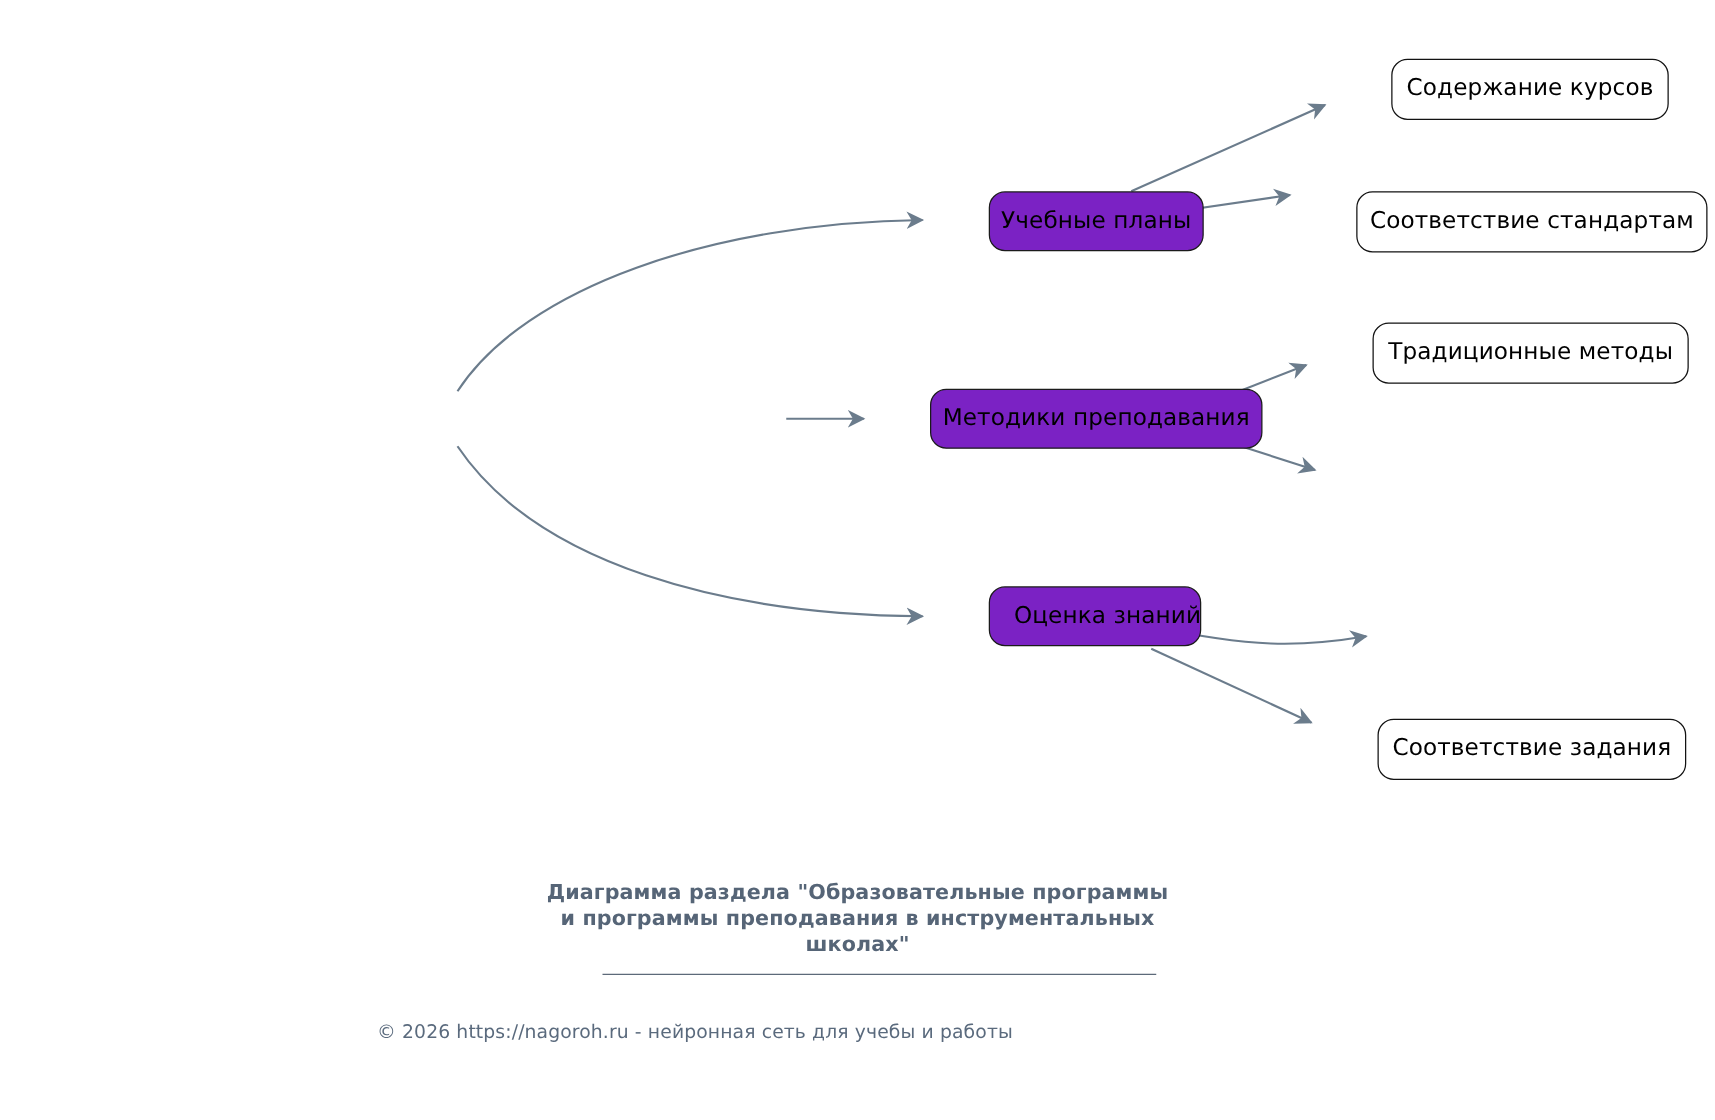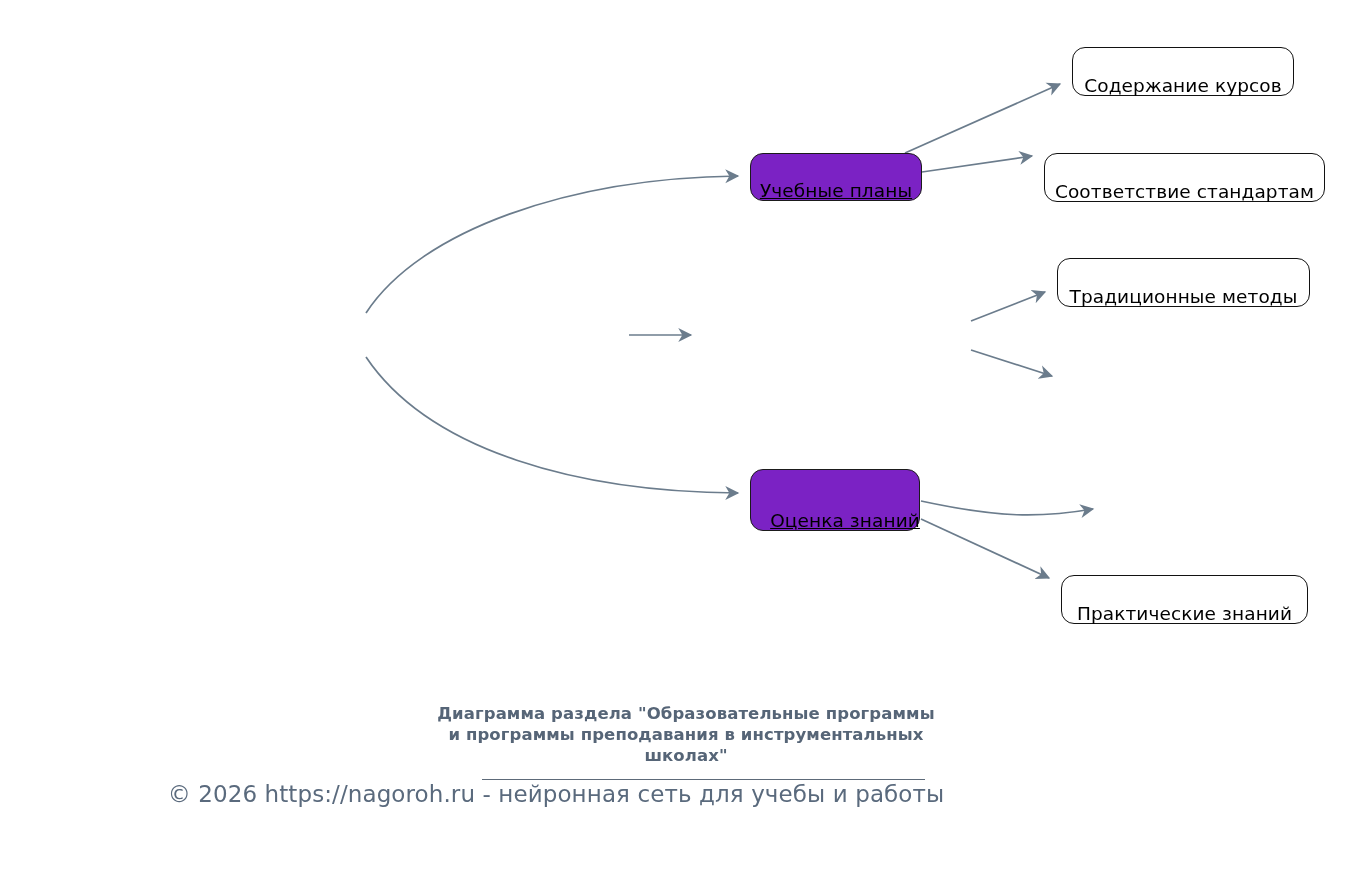--- a/index.html
+++ b/index.html
@@ -31,7 +31,7 @@
     position: absolute;
     box-sizing: border-box;
     display: flex;
-    align-items: flex-end;
+    align-items: center;
     justify-content: center;
     border-radius: 13px;
     white-space: nowrap;
@@ -39,6 +39,7 @@
     letter-spacing: 0.1px;
     color: #000000;
     line-height: 1;
+    margin-left: 41px;
   }
   .node.root {
     background: #76a720;

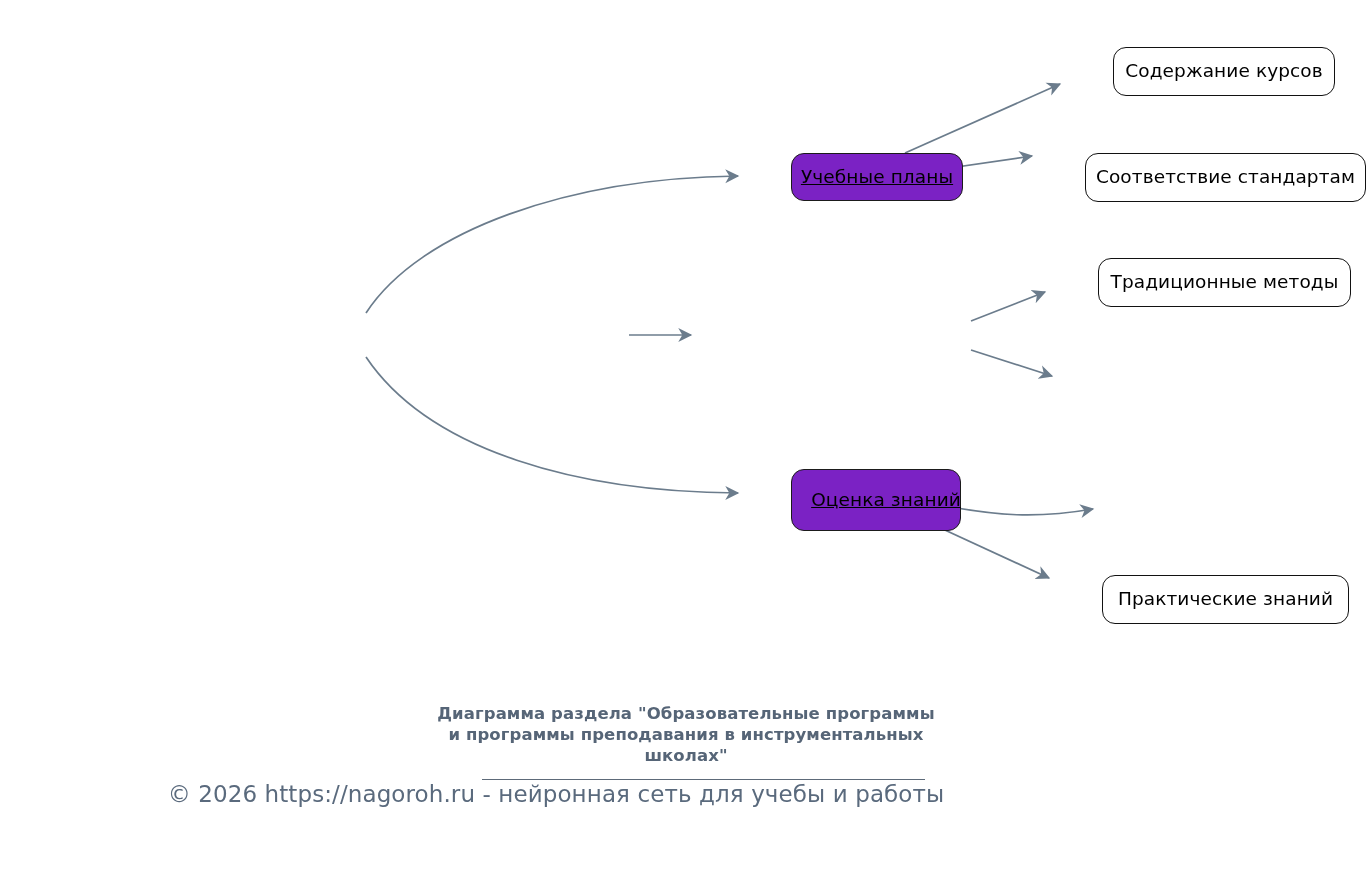--- a/index.html
+++ b/index.html
@@ -48,7 +48,6 @@
   .node.branch {
     background: #7b22c4;
     border: 1.6px solid #1b1b1b;
-    text-decoration: underline;
   }
   .node.leaf {
     background: #ffffff;

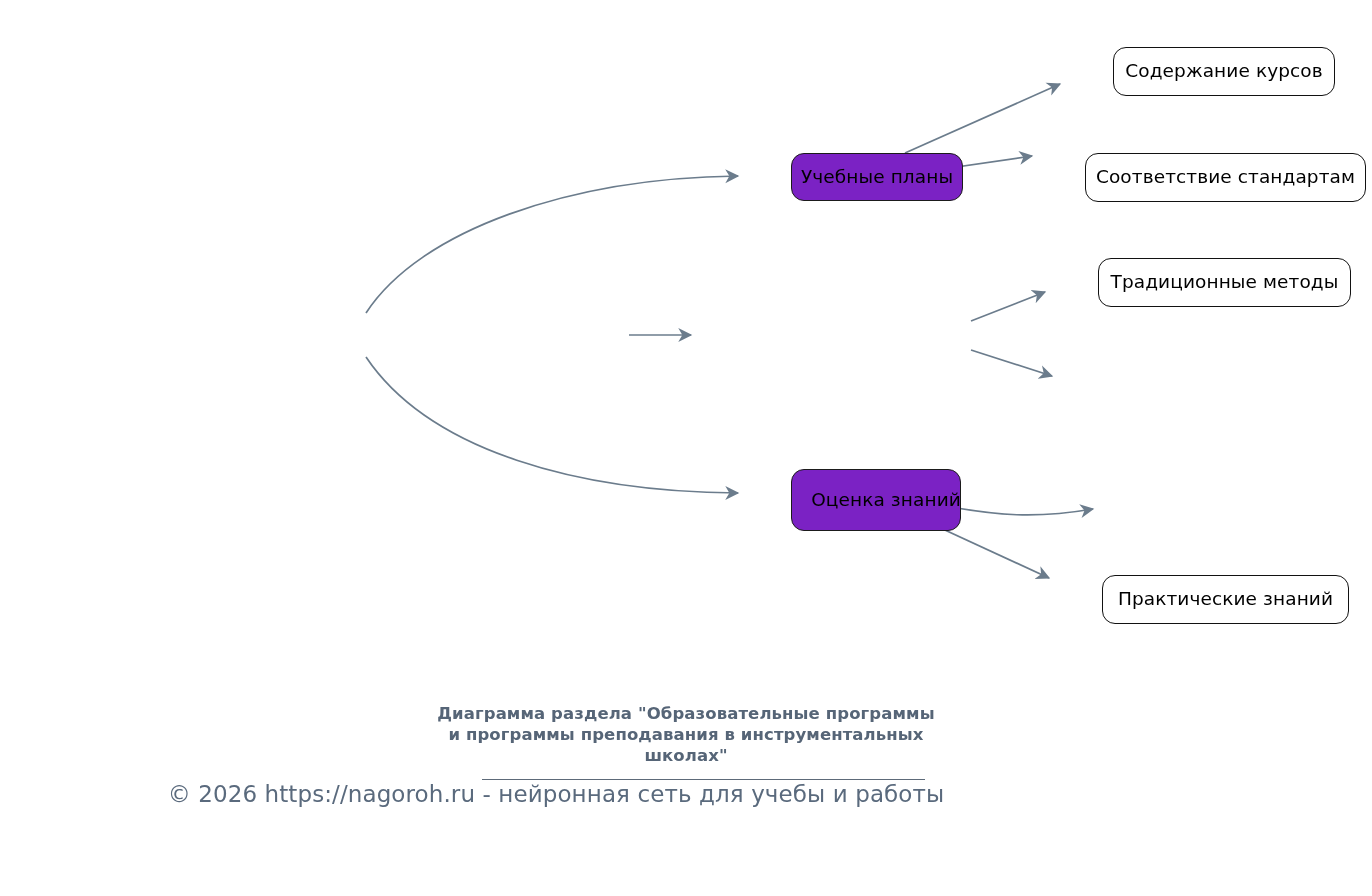--- a/index.html
+++ b/index.html
@@ -125,6 +125,9 @@
     <span>Учебные планы</span>
   </div>
 
+  <div class="node branch" style="left:703px; top:311px; width:266px; height:48px;">
+    <span>Методики преподавания</span>
+  </div>
 
   <div class="node branch" style="left:750px; top:469px; width:170px; height:62px;padding-left:20px;">
     <span>Оценка знаний</span>

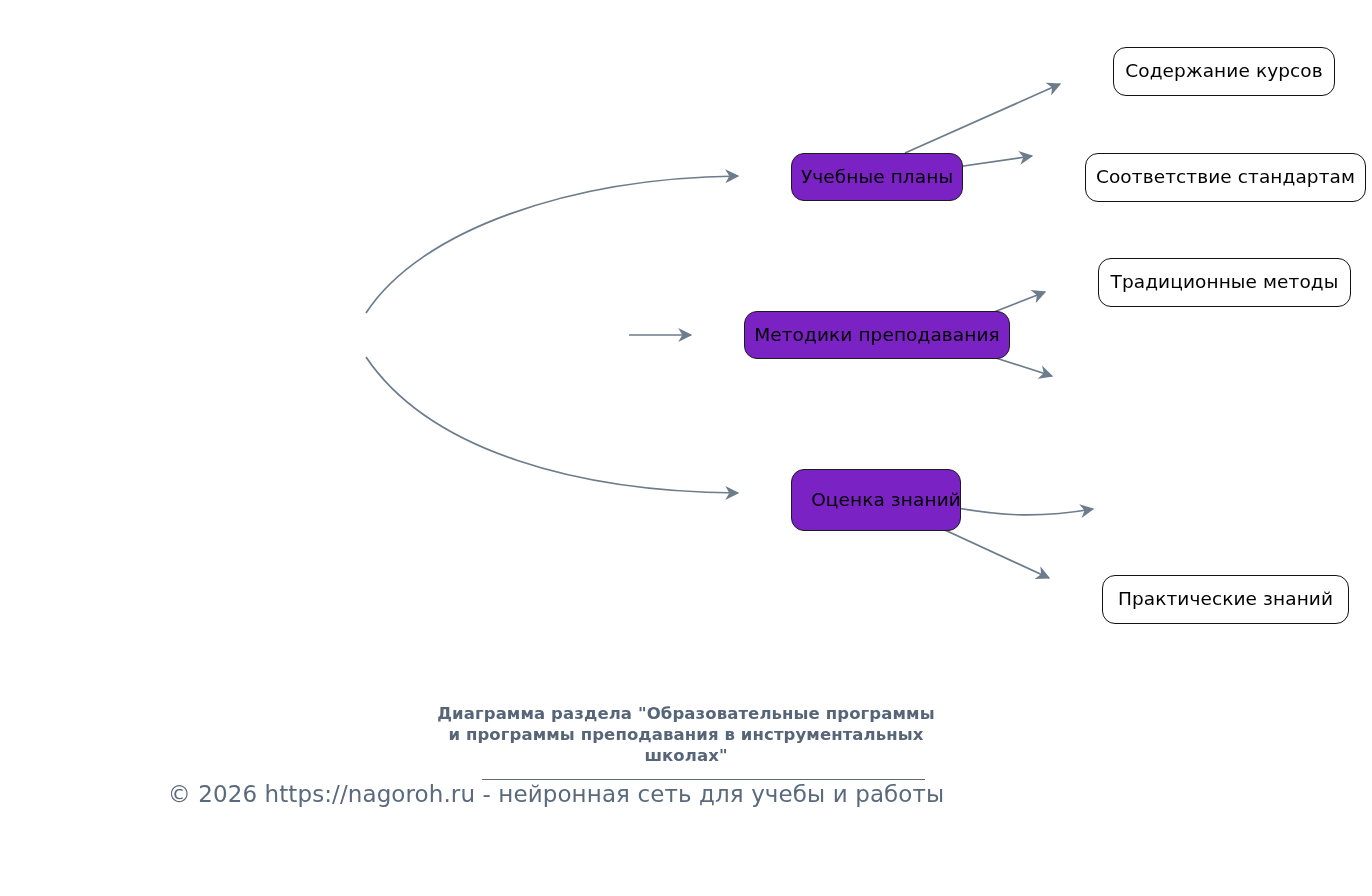--- a/index.html
+++ b/index.html
@@ -129,7 +129,7 @@
     <span>Методики преподавания</span>
   </div>
 
-  <div class="node branch" style="left:750px; top:469px; width:170px; height:62px;padding-left:20px;">
+  <div class="node branch" style="left:750px; top:469px; width:170px; height:48px;padding-left:20px;">
     <span>Оценка знаний</span>
   </div>
 

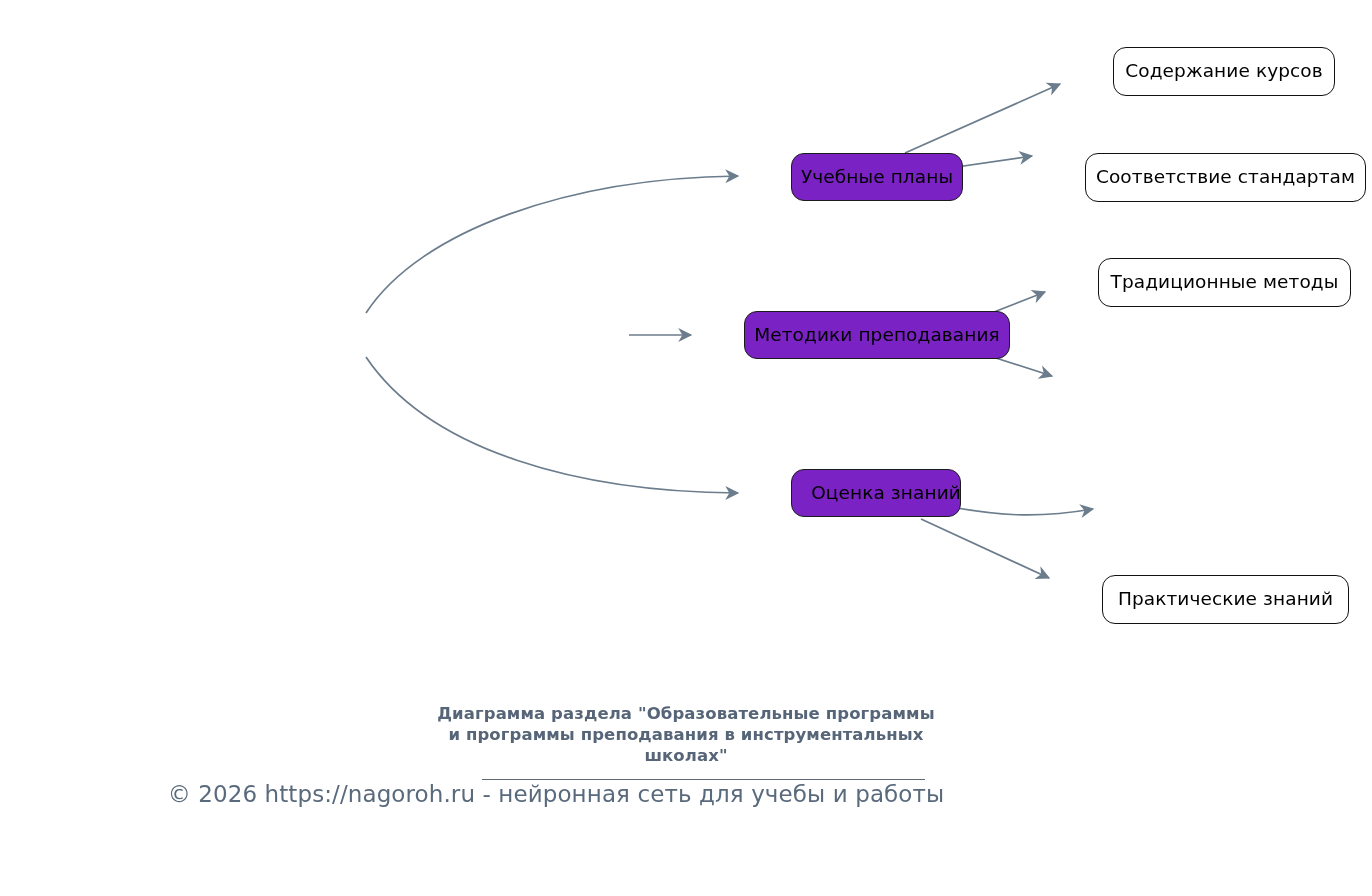--- a/index.html
+++ b/index.html
@@ -148,7 +148,7 @@
 
 
   <div class="node leaf" style="left:1061px; top:575px; width:247px; height:49px;">
-    <span>Практические знаний</span>
+    <span>Соответствие задания</span>
   </div>
 
   <div class="caption-block">

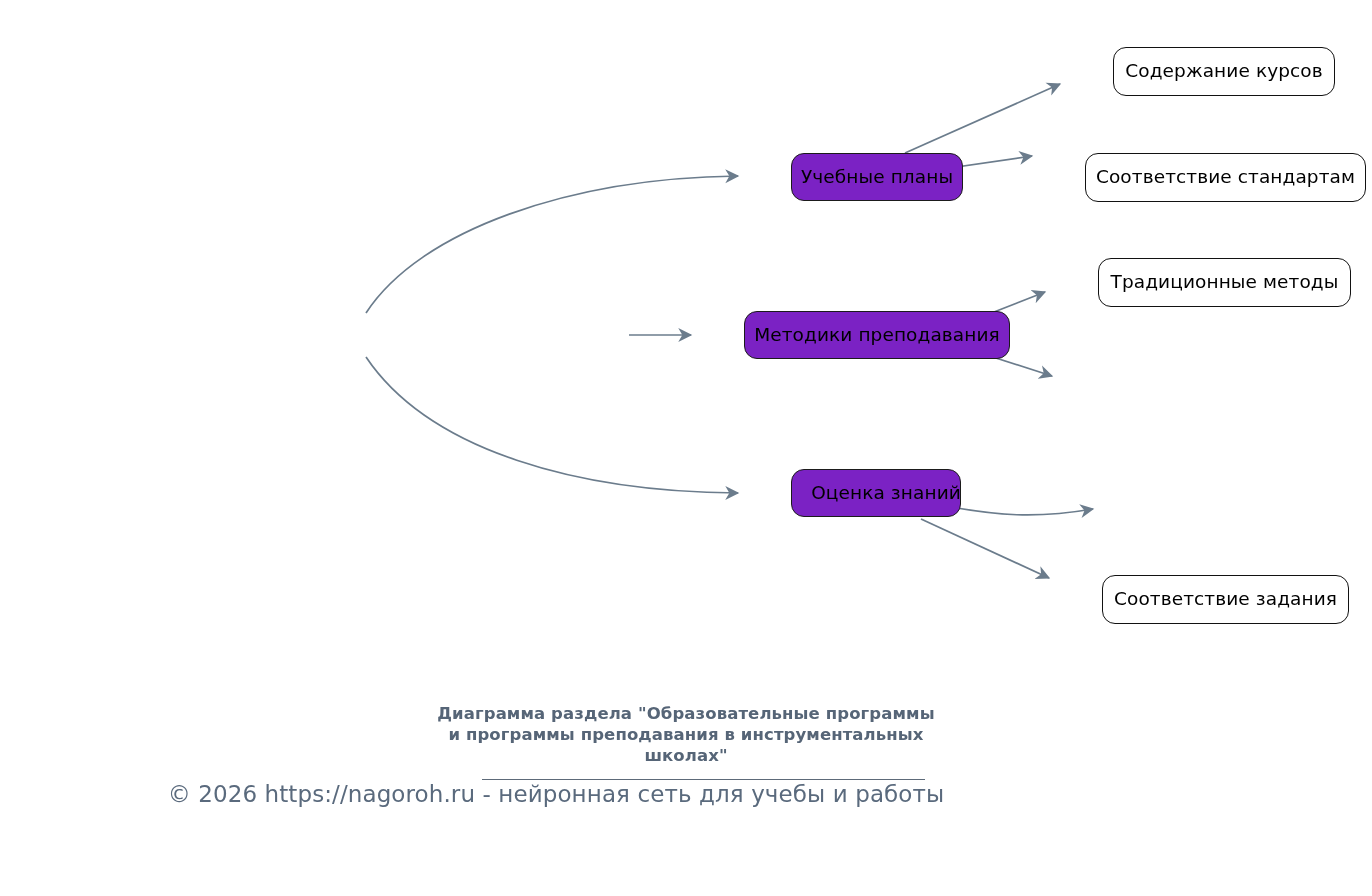--- a/index.html
+++ b/index.html
@@ -80,11 +80,11 @@
   .footer {
     position: absolute;
     left: 0;
-    top: 781px;
+    top: 816px;
     width: 1112px;
     text-align: center;
     font-family: "DejaVu Sans", sans-serif;
-    font-size: 23px;
+    font-size: 15px;
     color: #5a6a7d;
     letter-spacing: 0.1px;
   }

